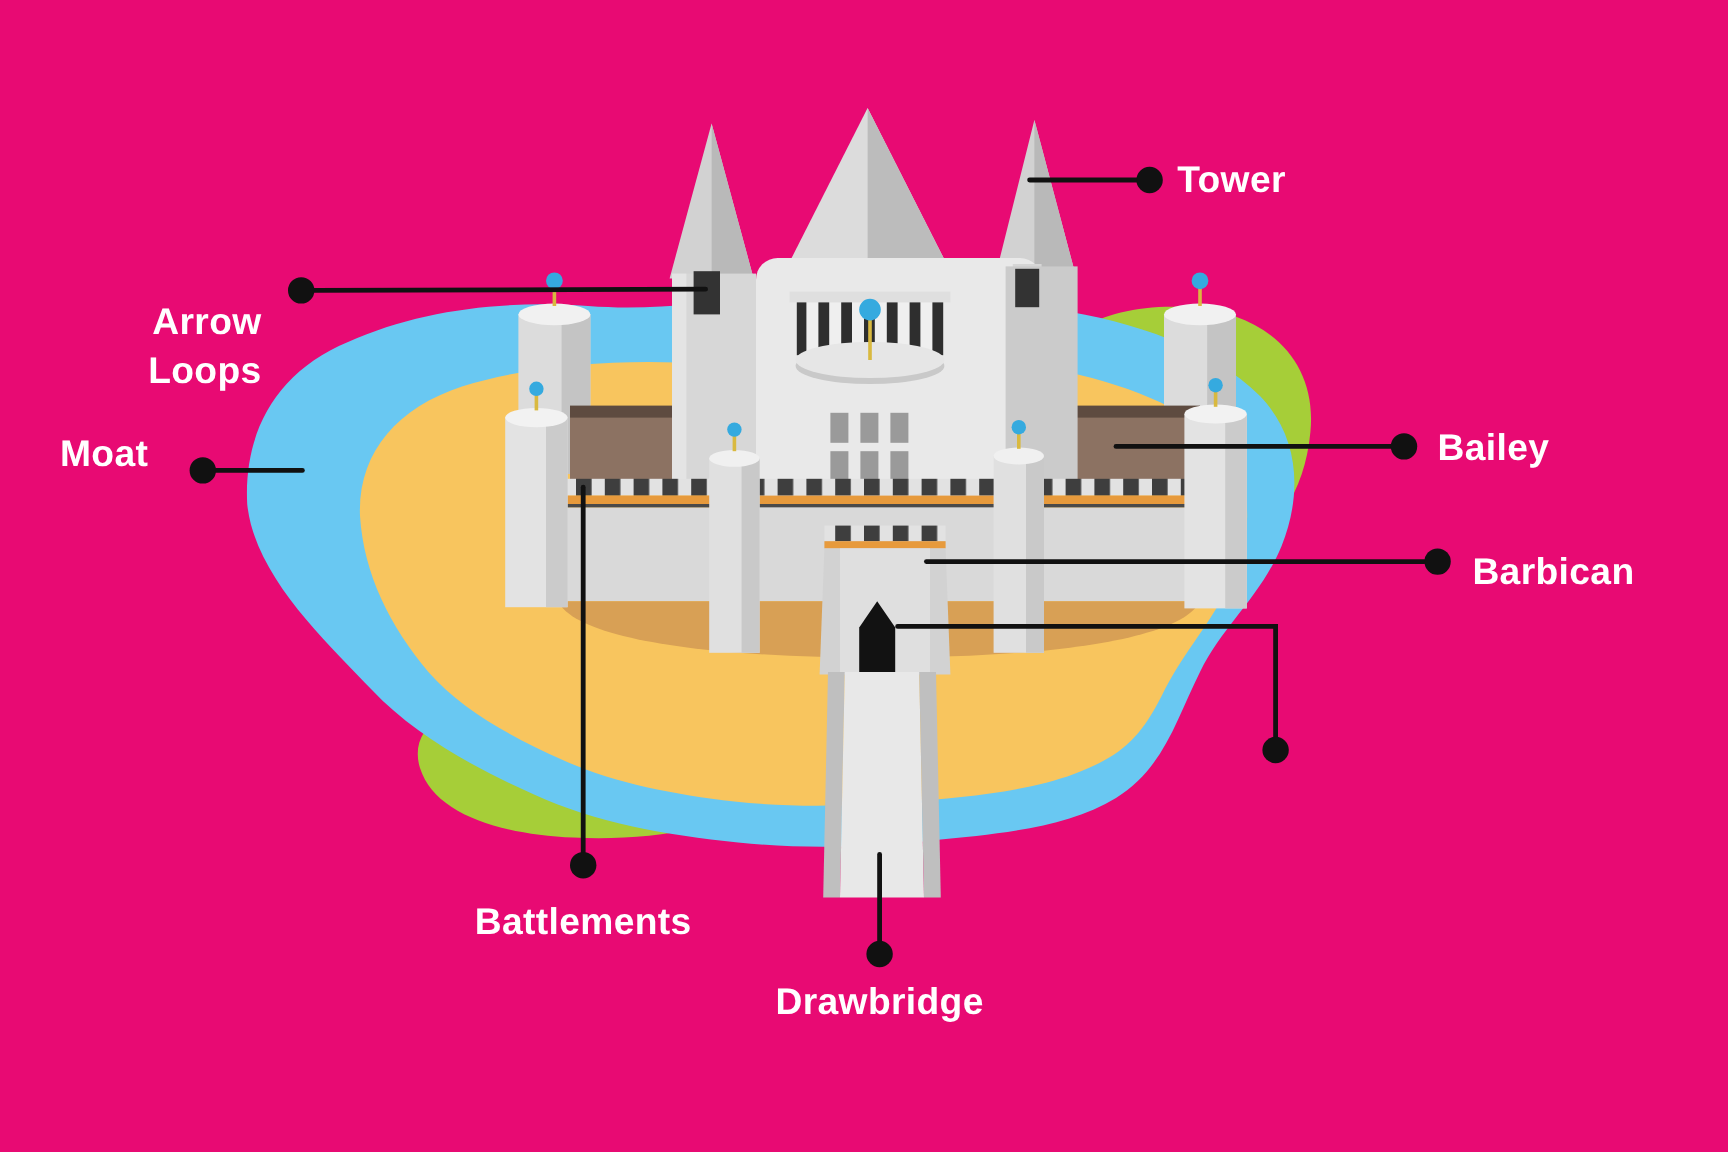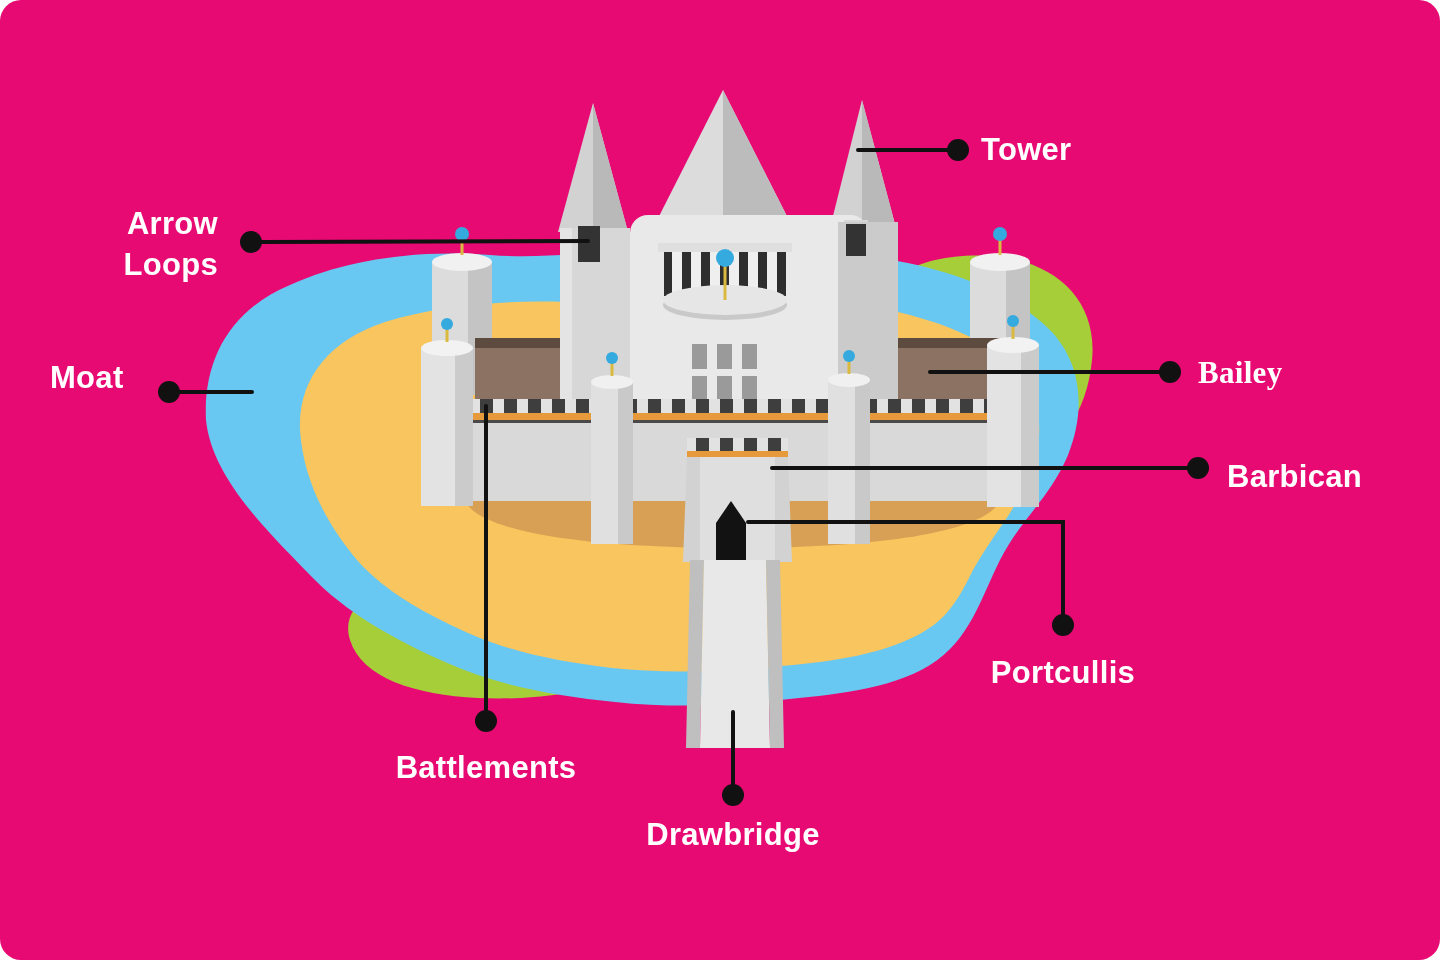--- a/index.html
+++ b/index.html
@@ -10,7 +10,6 @@
     background: #E80A73;
     overflow: hidden;
     font-family: "Liberation Sans", sans-serif;
-    border-radius: 21px;
   }
   svg.scene {
     position: absolute;

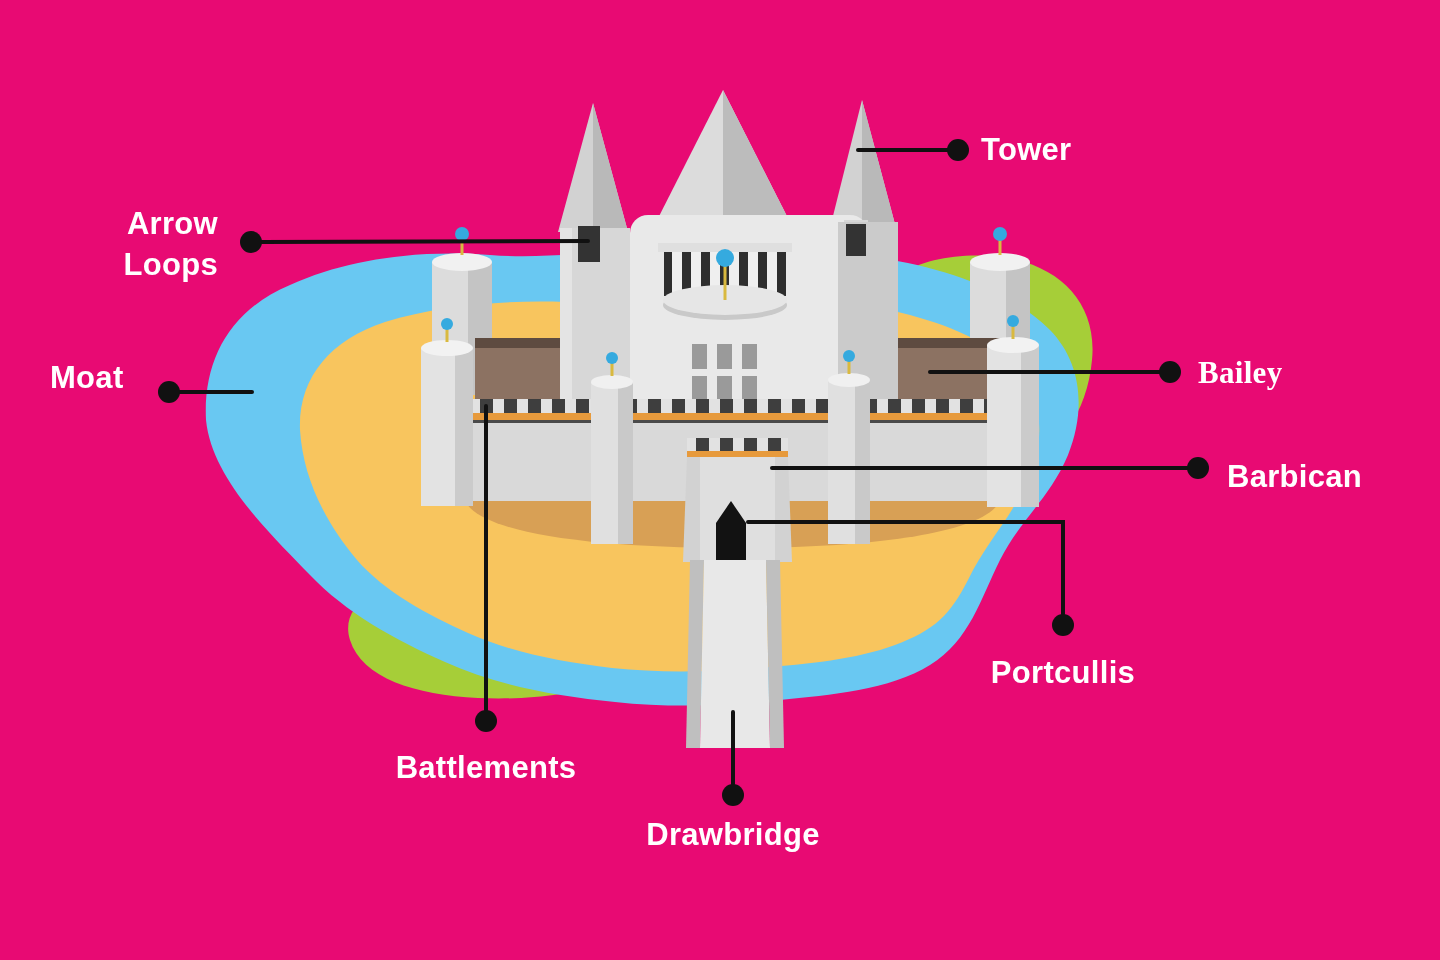--- a/index.html
+++ b/index.html
@@ -27,7 +27,7 @@
     white-space: nowrap;
     user-select: none;
   }
-  .label.wrap { white-space: normal; }
+  .label.wrap { white-space: normal; margin-top: 44px; }
   .label-tower      { left: 981px;  top: 130px; }
   .label-arrow-loops{ left: 68px;   top: 204px; width: 150px; text-align: right; }
   .label-moat       { left: 50px;   top: 358px; }

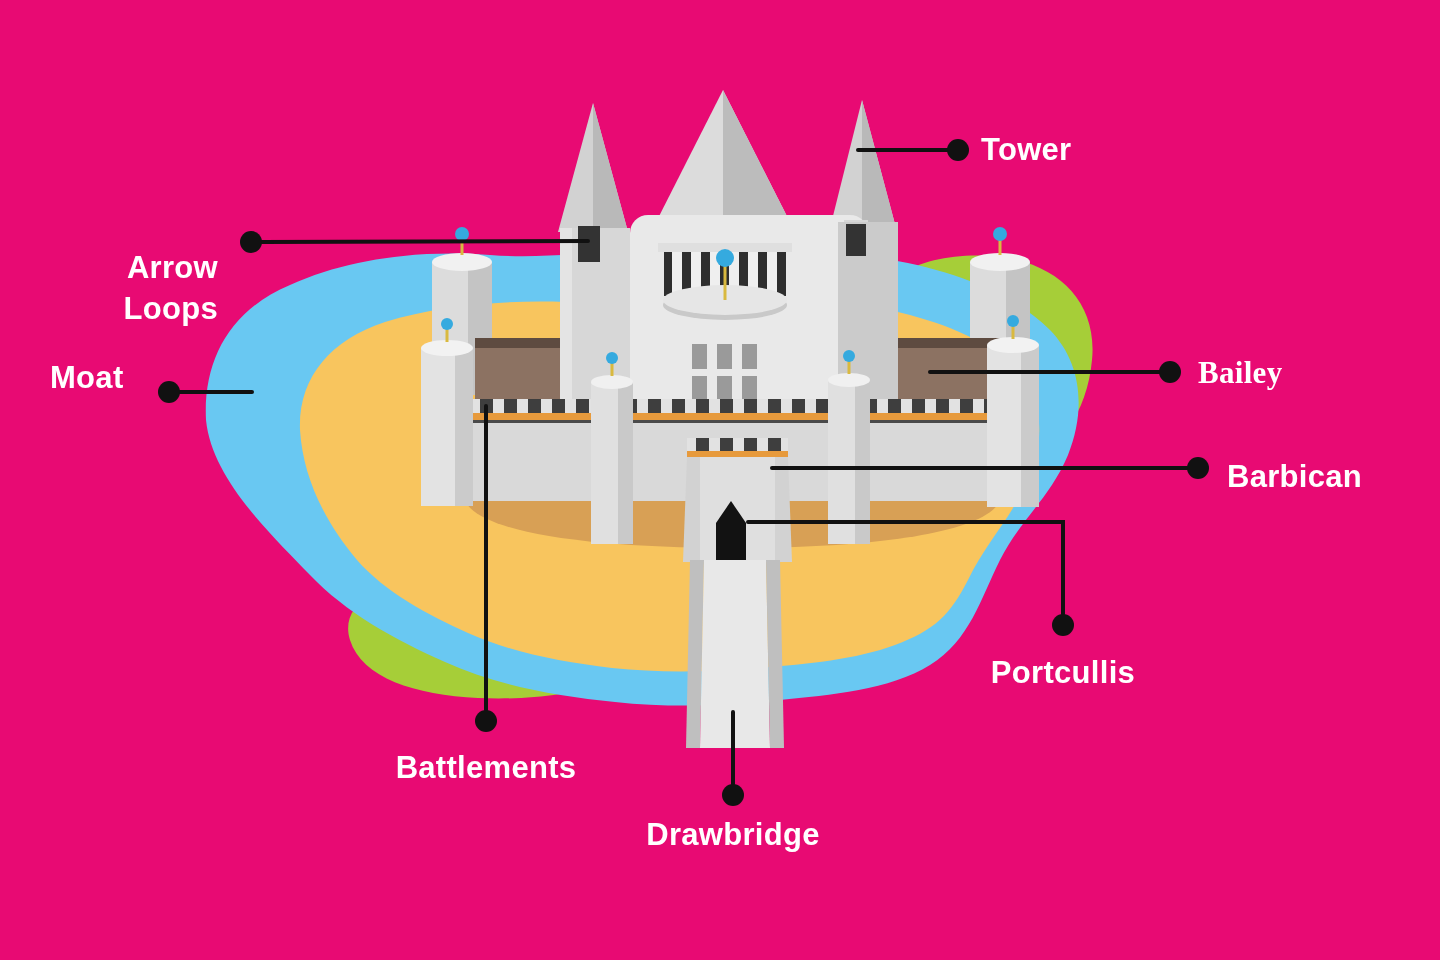--- a/index.html
+++ b/index.html
@@ -31,7 +31,7 @@
   .label-tower      { left: 981px;  top: 130px; }
   .label-arrow-loops{ left: 68px;   top: 204px; width: 150px; text-align: right; }
   .label-moat       { left: 50px;   top: 358px; }
-  .label-bailey     { left: 1198px; top: 353px; font-family: Liberation Serif, serif; }
+  .label-bailey     { left: 1198px; top: 353px; }
   .label-barbican   { left: 1227px; top: 457px; }
   .label-portcullis { left: 1063px; top: 653px; transform: translateX(-50%); }
   .label-battlements{ left: 486px;  top: 748px; transform: translateX(-50%); }

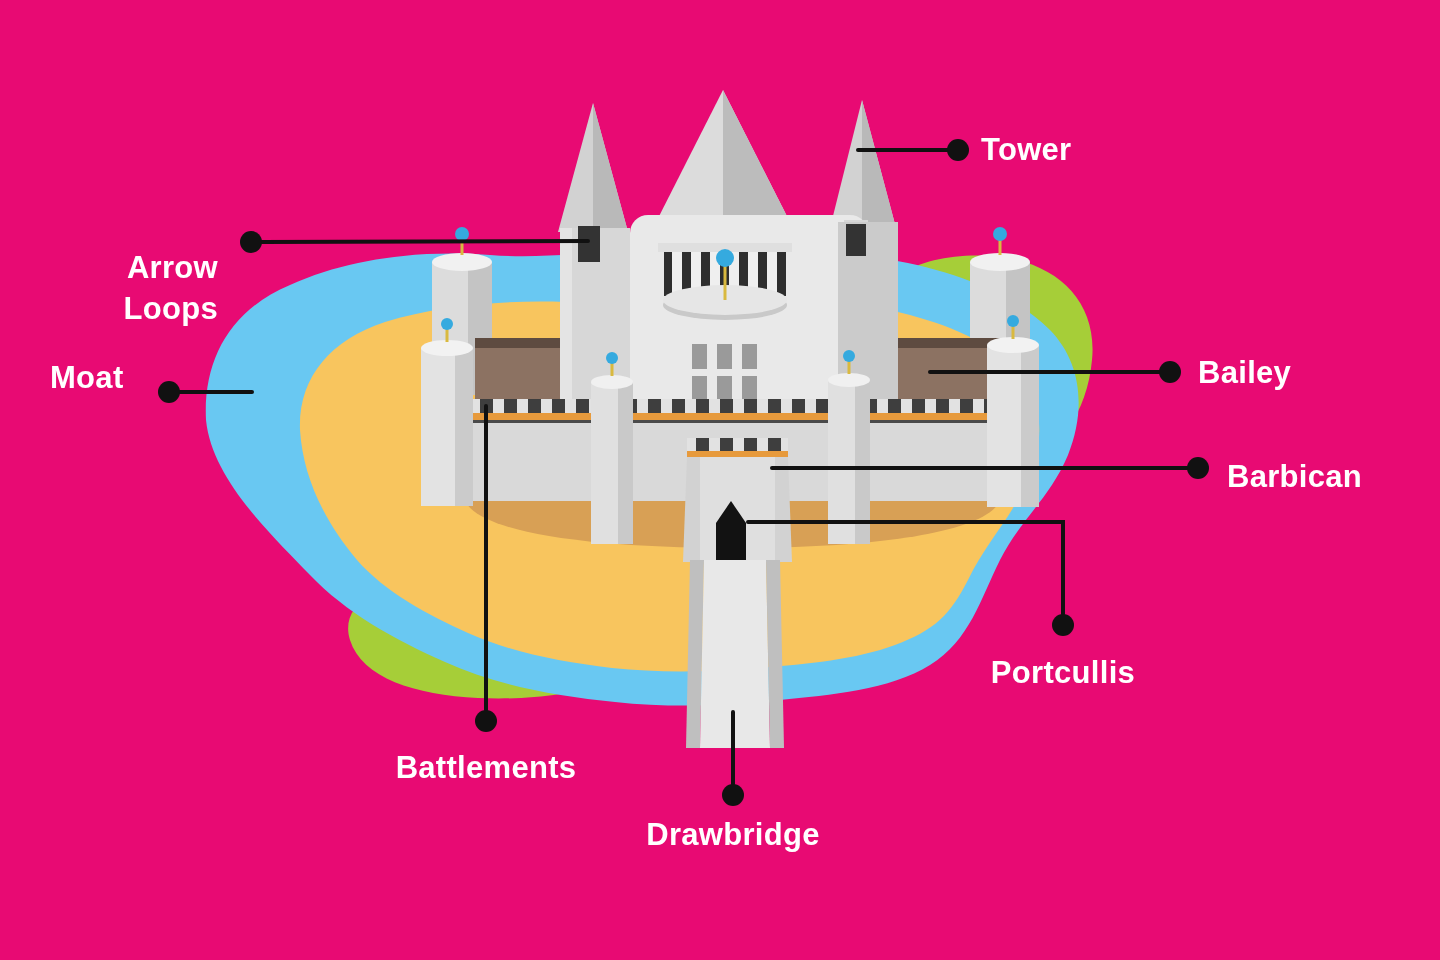--- a/index.html
+++ b/index.html
@@ -218,7 +218,6 @@
   <div class="label label-moat">Moat</div>
   <div class="label label-bailey">Bailey</div>
   <div class="label label-barbican">Barbican</div>
-  <div class="label label-portcullis">Portcullis</div>
   <div class="label label-battlements">Battlements</div>
   <div class="label label-drawbridge">Drawbridge</div>
 

